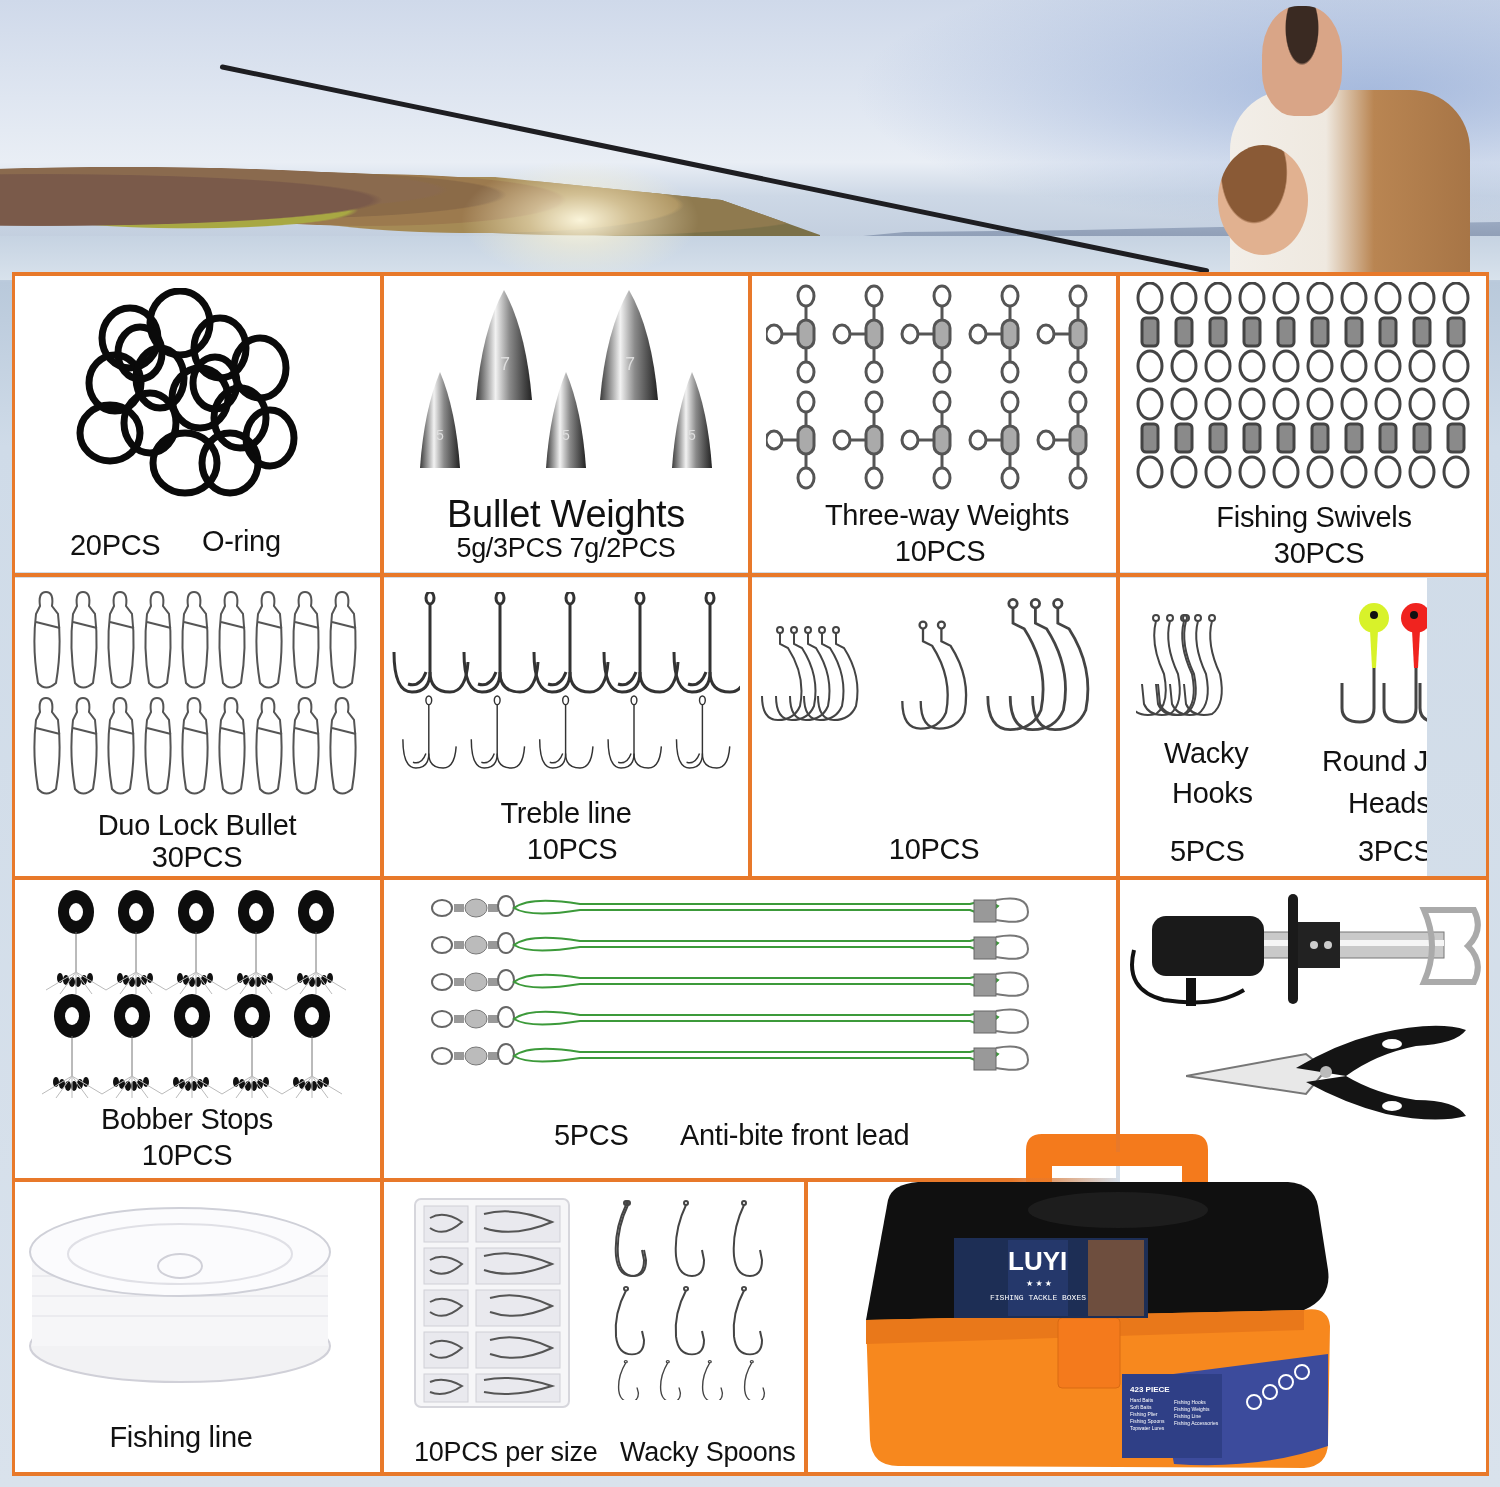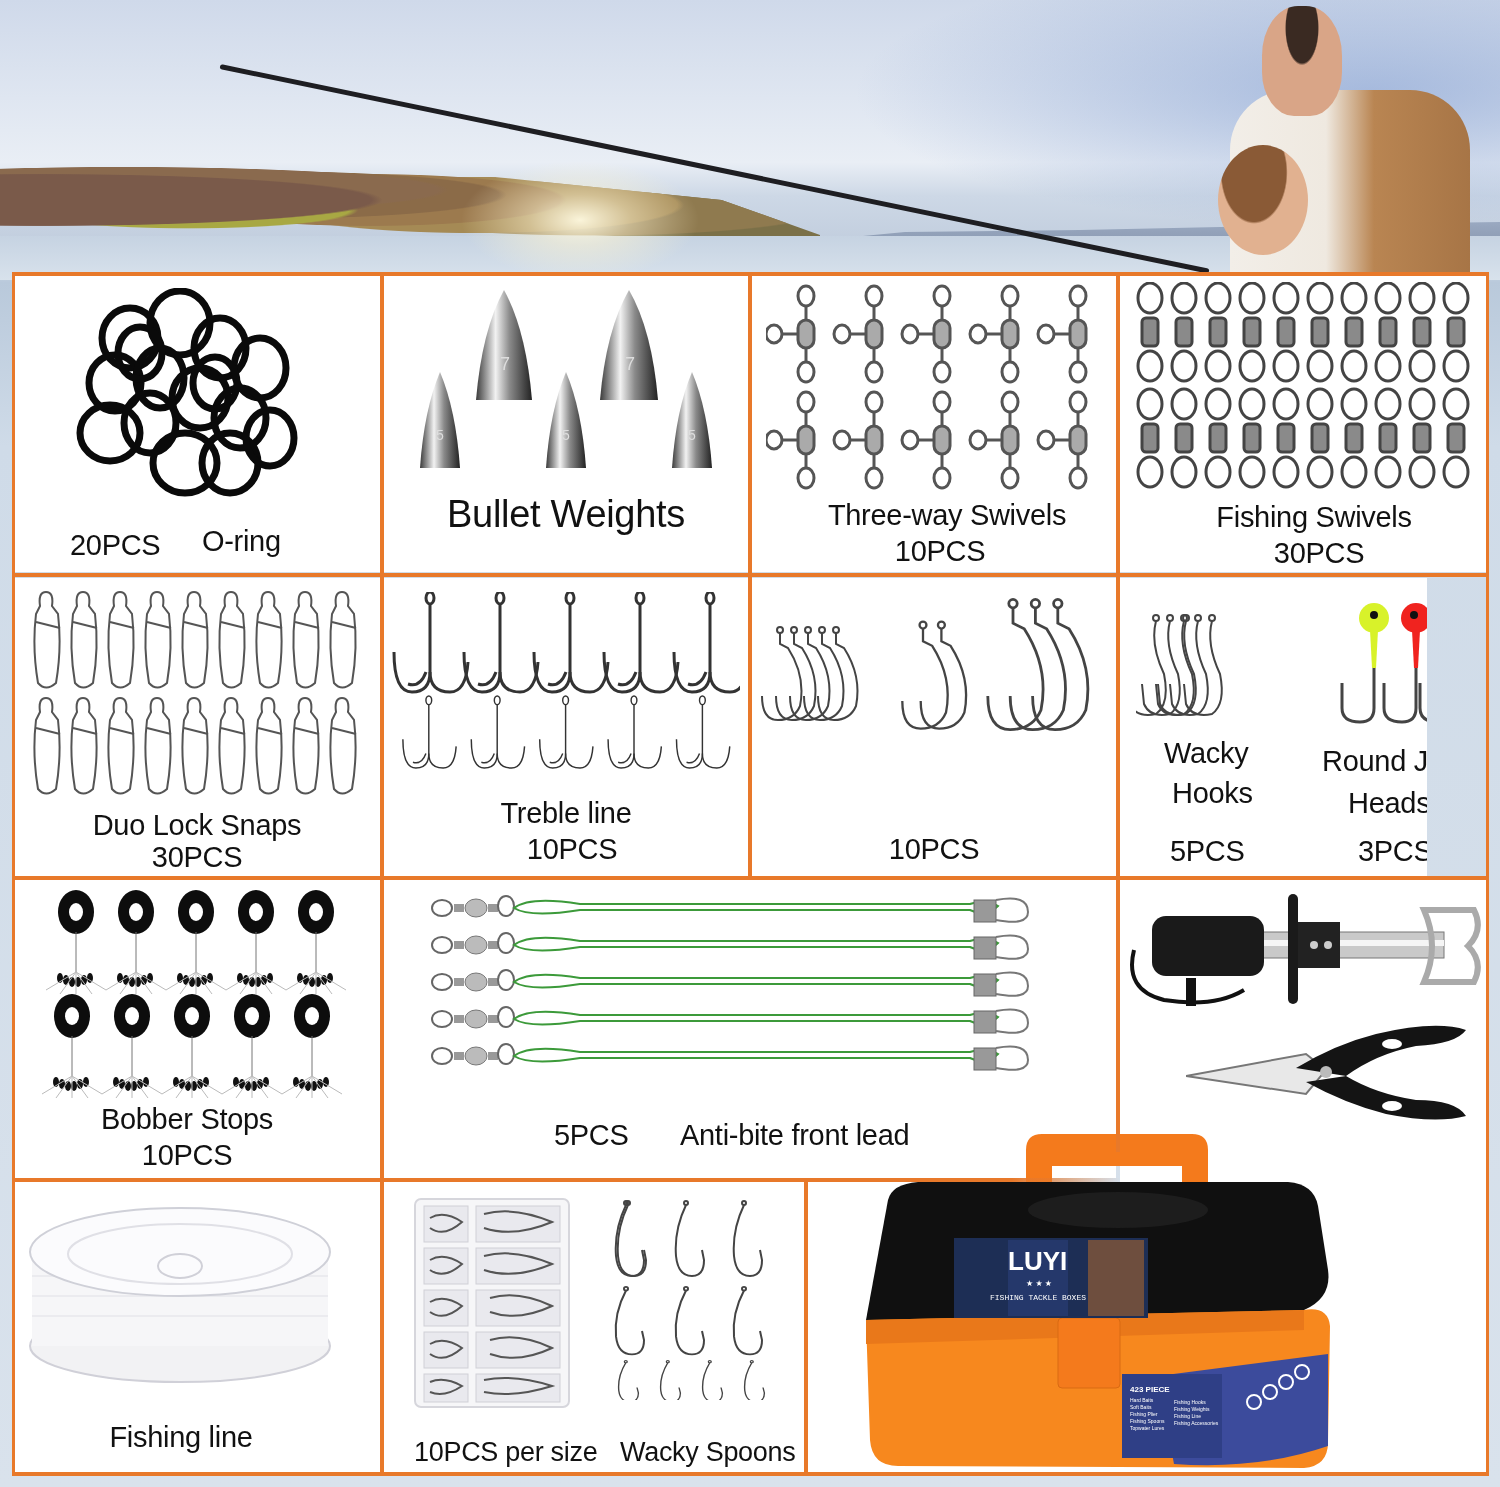--- a/index.html
+++ b/index.html
@@ -145,7 +145,7 @@
       </g>
     </svg>
   </div>
-  <span class="label" style="left:0;width:390px;top:224px">Three-way Swivels</span>
+  <span class="label" style="left:0;width:390px;top:224px">Three-way Weights</span>
   <span class="label" style="left:0;width:376px;top:260px">10PCS</span>
 </div>
 

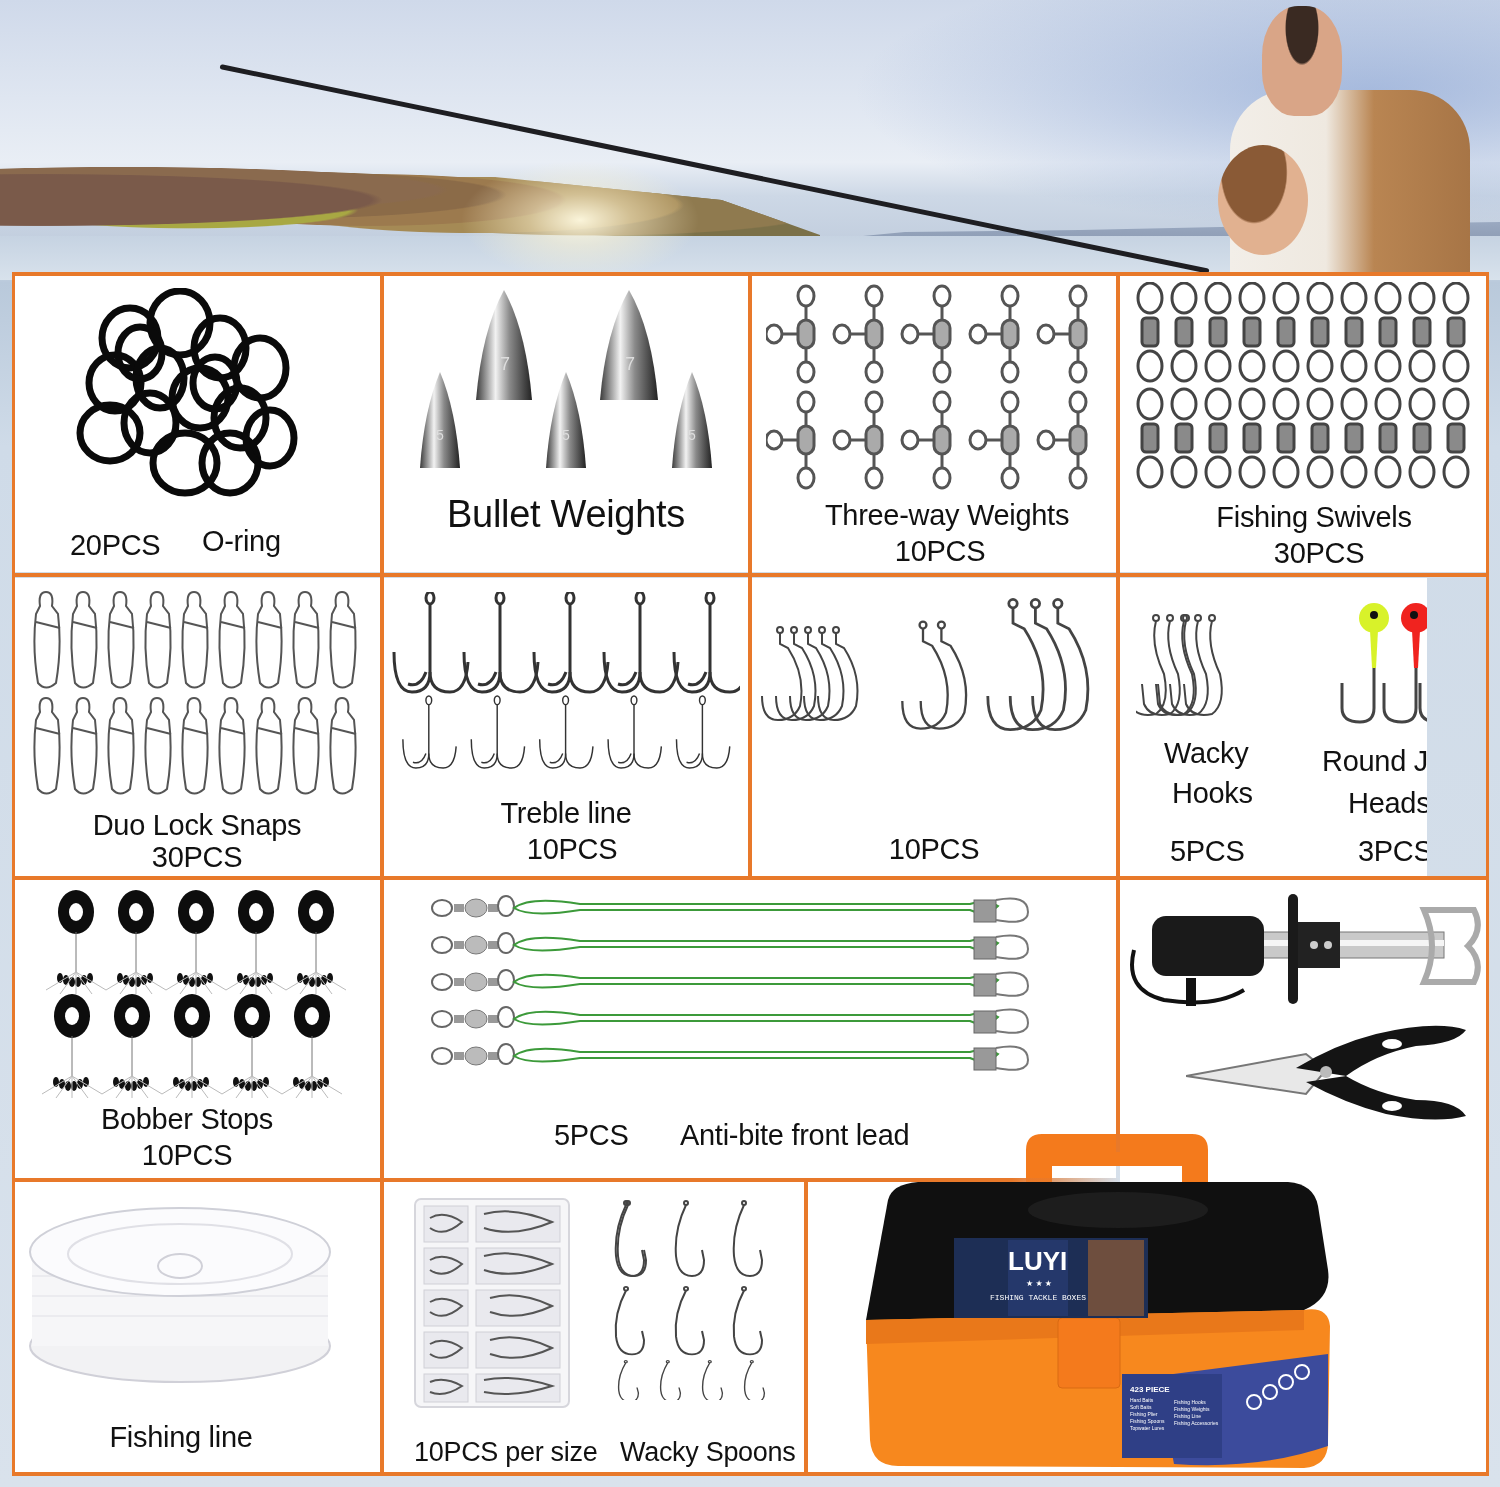--- a/index.html
+++ b/index.html
@@ -118,6 +118,7 @@
     </svg>
   </div>
   <span class="label bold" style="left:0;width:364px;top:218px;font-size:38px;font-weight:normal;">Bullet Weights</span>
+  <span class="label" style="left:0;width:364px;top:258px;font-size:27px">5g/3PCS 7g/2PCS</span>
 </div>
 
 <div class="cell" style="left:752px;top:276px;width:364px;height:296px">

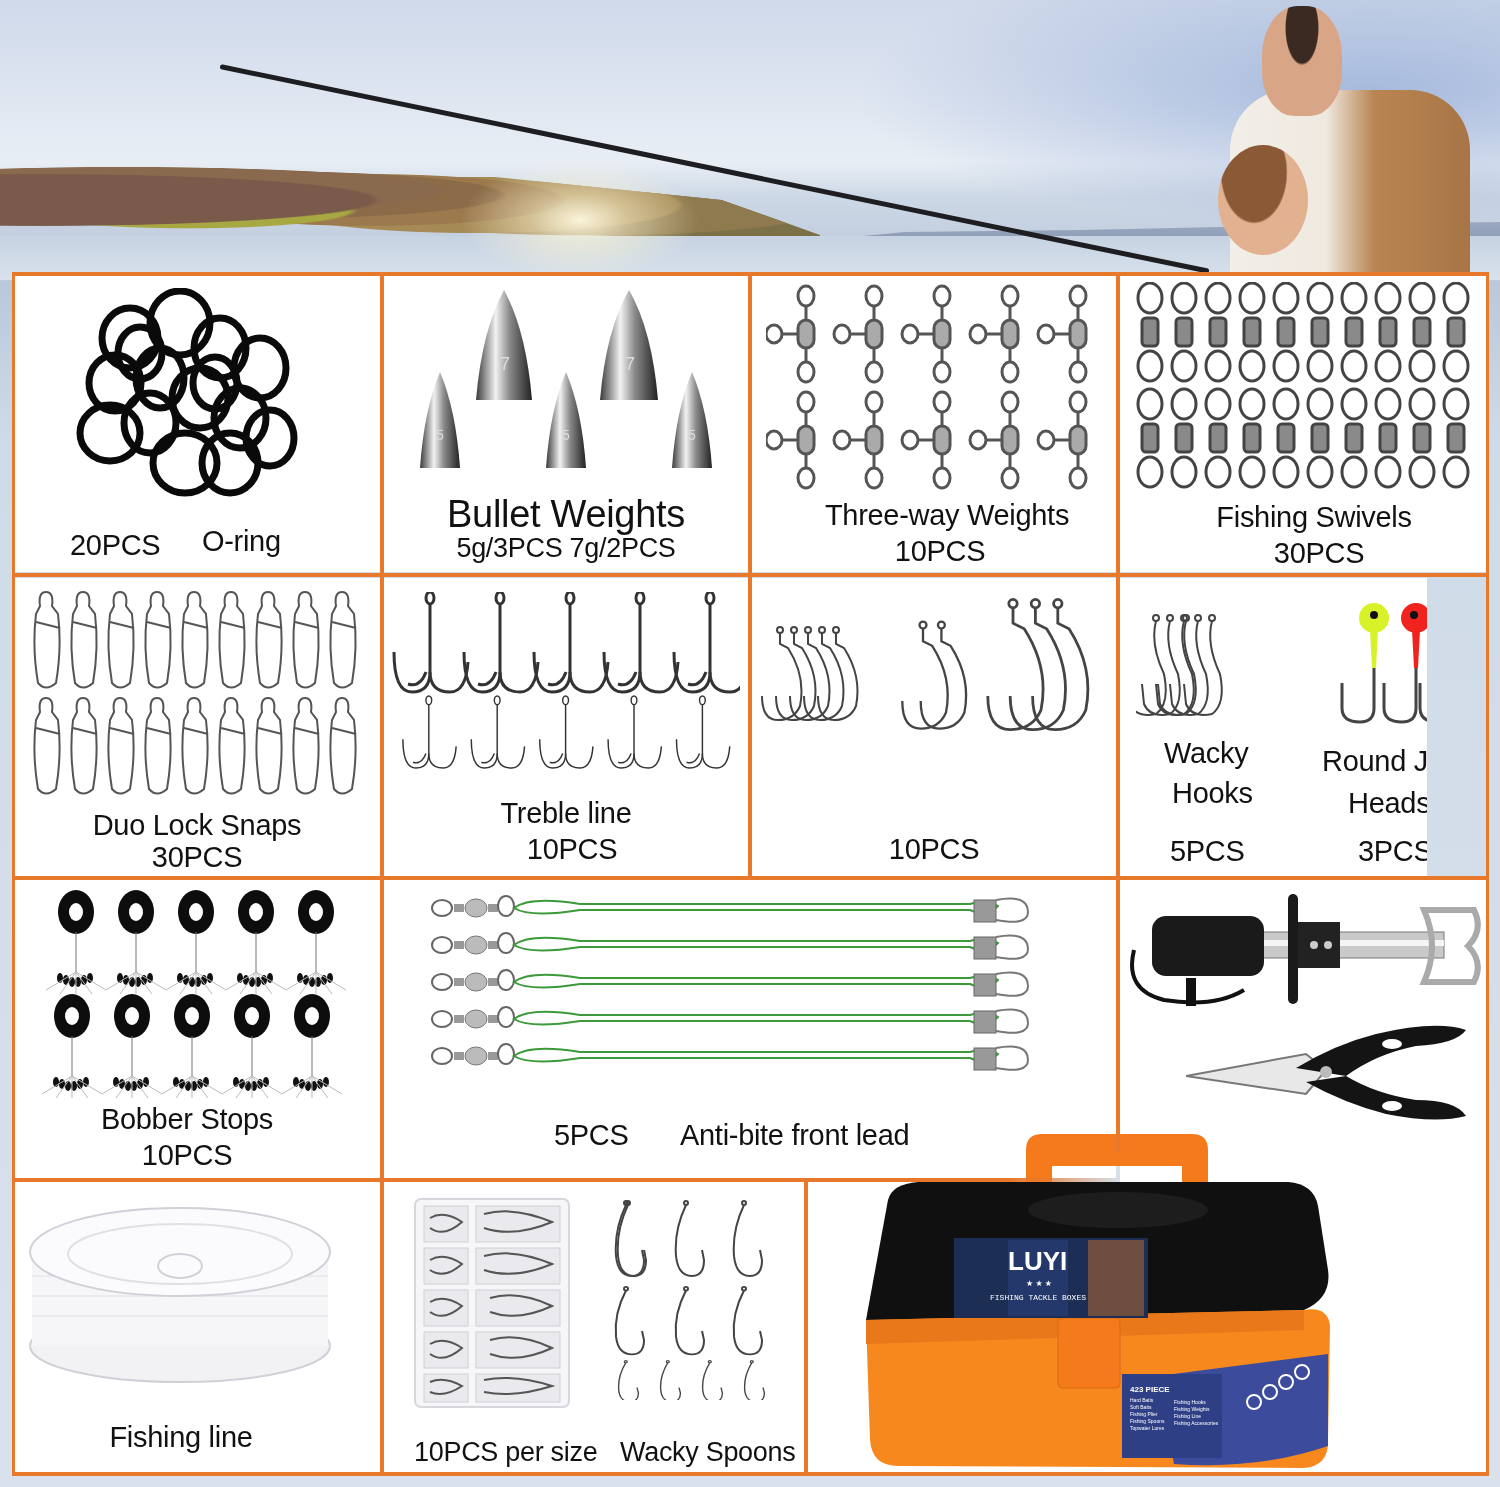--- a/index.html
+++ b/index.html
@@ -213,7 +213,7 @@
       </g>
     </svg>
   </div>
-  <span class="label" style="left:0;width:366px;top:232px">Duo Lock Snaps</span>
+  <span class="label" style="left:0;width:366px;top:232px">Duo Lock Bullet</span>
   <span class="label" style="left:0;width:366px;top:264px">30PCS</span>
 </div>
 

